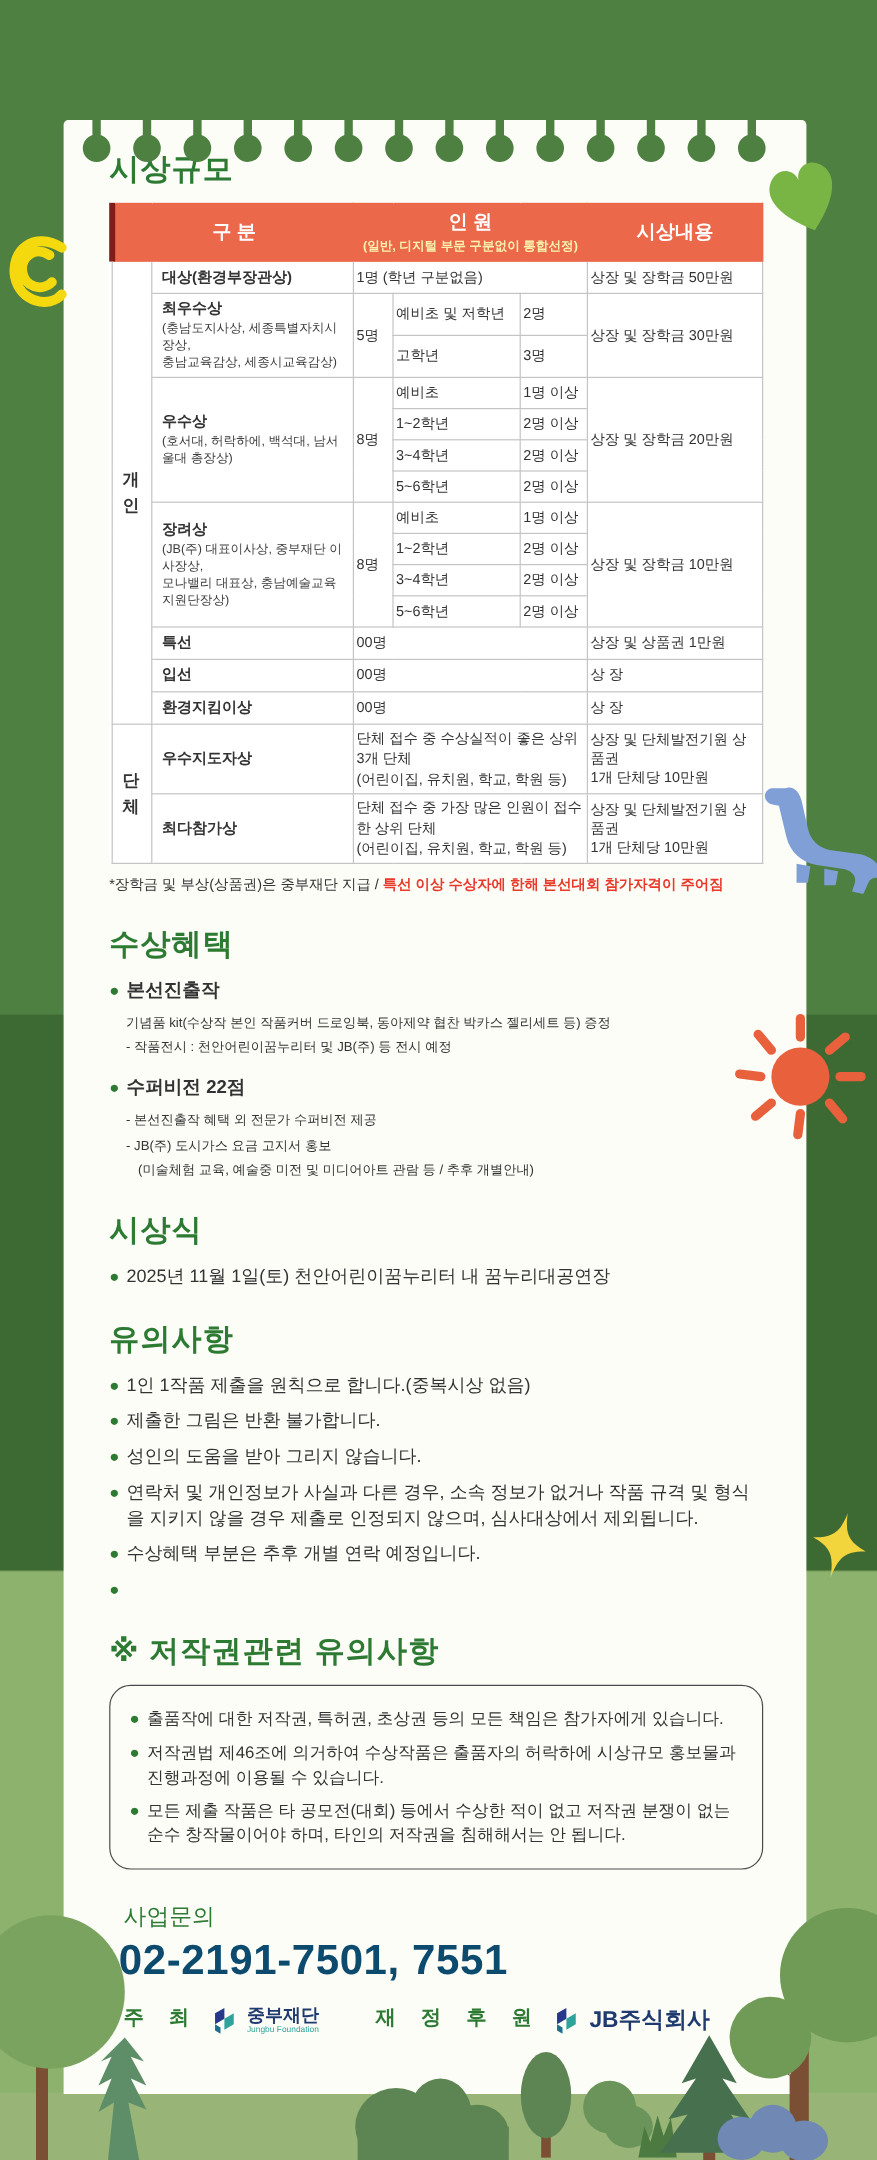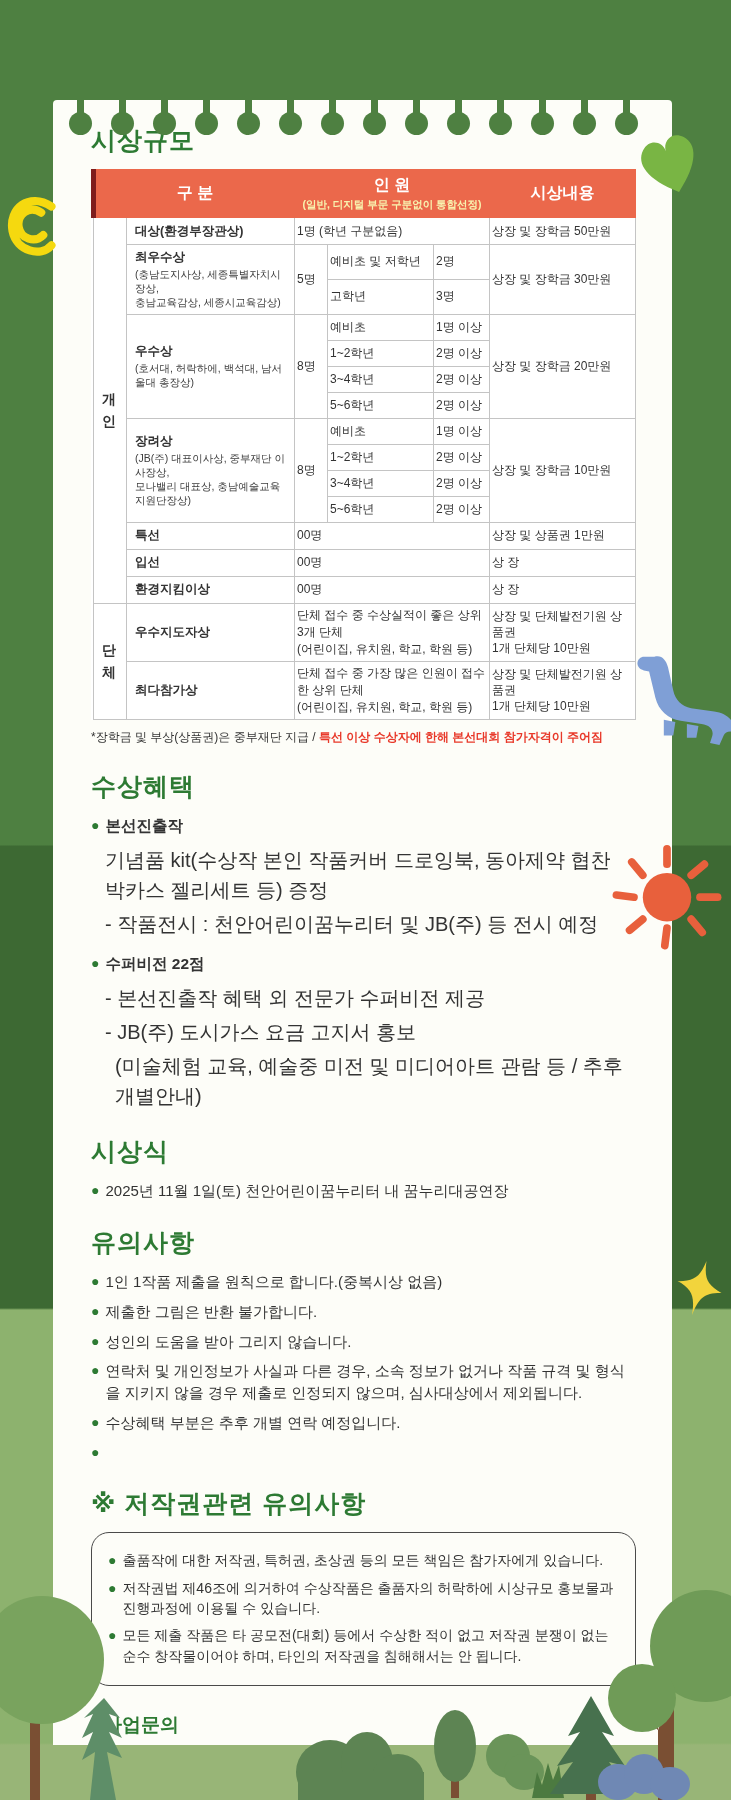--- a/index.html
+++ b/index.html
@@ -38,7 +38,7 @@
   .bul{display:flex;font-size:15px;color:#333;line-height:1.45;margin:8px 0;}
   .bul .dot{color:#2d7a33;font-size:14px;margin-right:6px;line-height:1.5;}
   .bul.bold{font-weight:bold;font-size:15.5px;}
-  .sub-line{font-size:20px;color:#333;line-height:1.5;margin:4px 0 4px 14px;}
+  .sub-line{font-size:11px;color:#333;line-height:1.5;margin:4px 0 4px 14px;}
   .sub-line.ind{margin-left:24px;}
   
   .cbox{border:1.5px solid #4a4a4a;border-radius:18px;padding:10px 16px 12px 16px;margin-top:12px;}

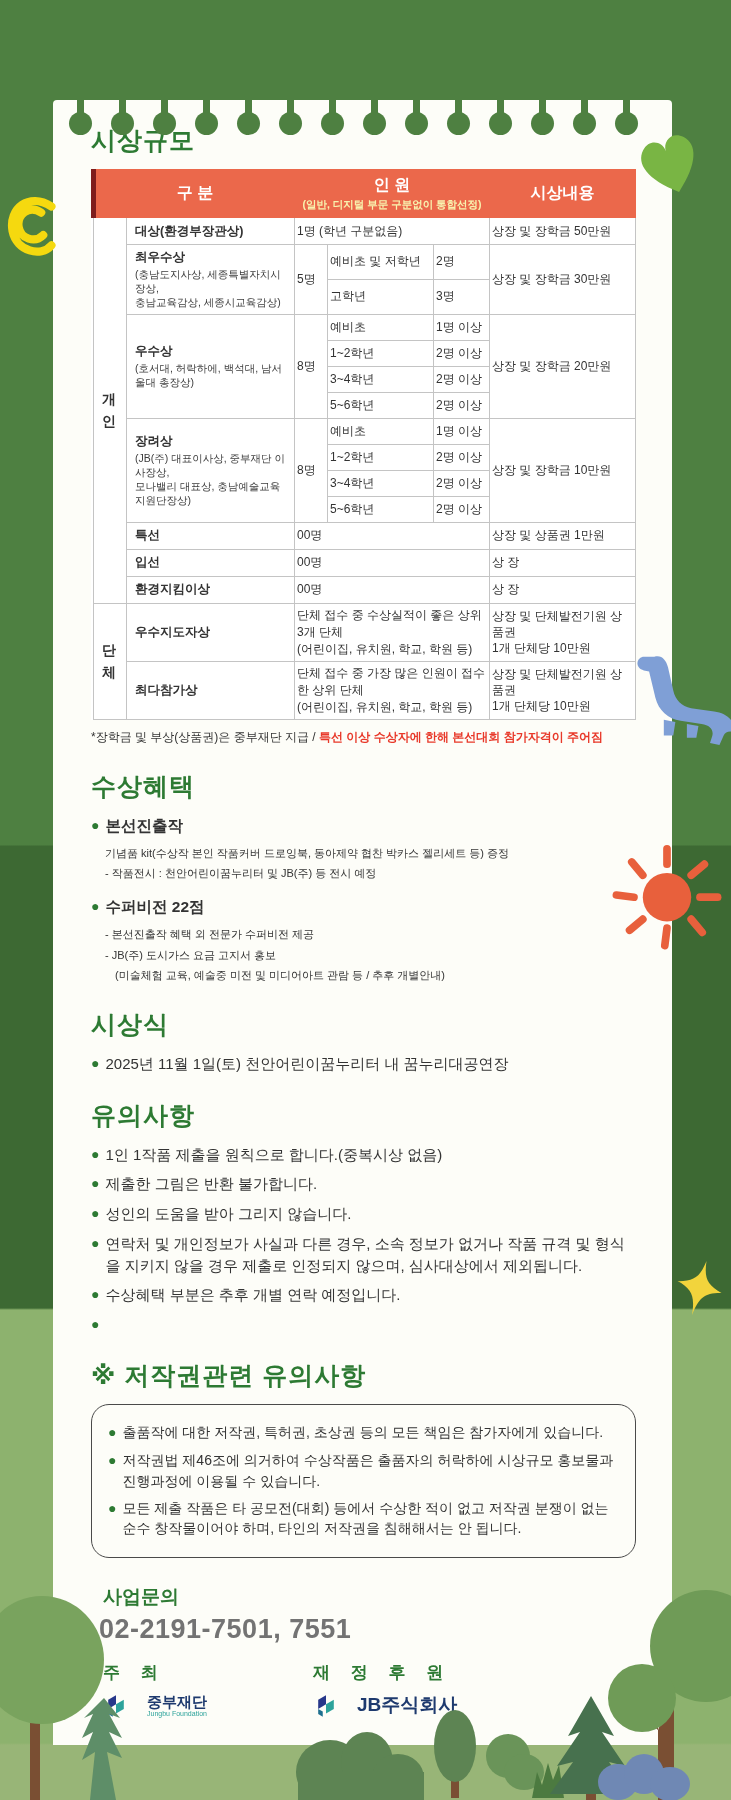--- a/index.html
+++ b/index.html
@@ -45,7 +45,7 @@
   .cbox .bul{font-size:14px;margin:7px 0;}
   
   .contact{margin-top:26px;margin-left:12px;}
-  .h-small{color:#2d7a33;font-size:19px;font-weight:bold;margin:0 0 4px 0;}
+  .h-small{color:#2d7a33;font-size:19px;font-weight:normal;margin:0 0 4px 0;}
   .phone{font-size:27px;font-weight:bold;color:#737373;letter-spacing:.5px;margin-left:-4px;}
   .lbl{color:#2d7a33;font-size:17px;font-weight:bold;letter-spacing:8px;}
   .org-row{display:flex;margin-top:16px;margin-left:12px;}

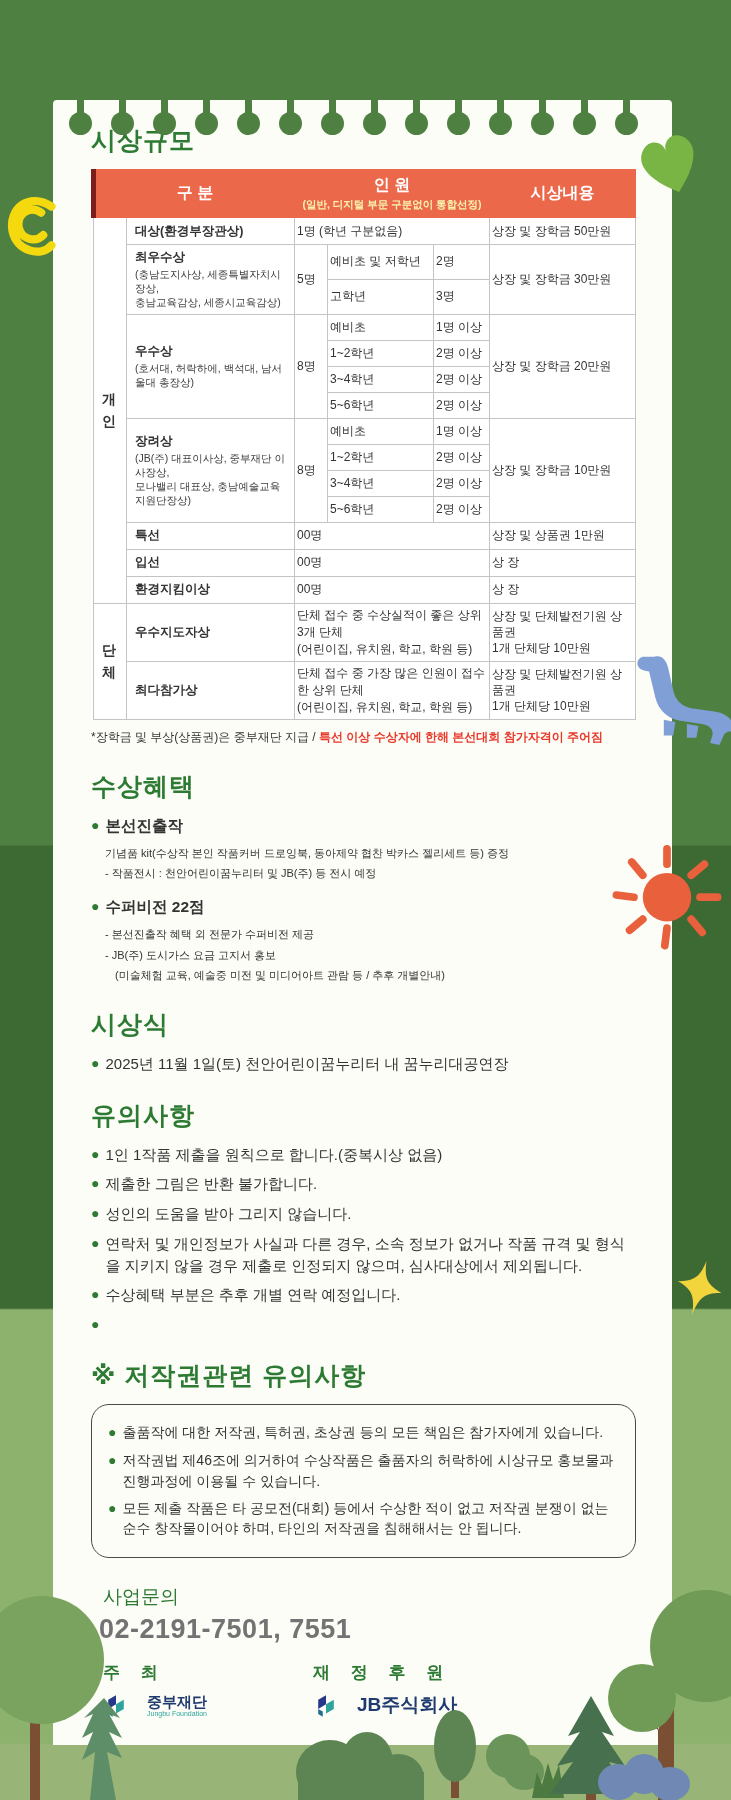--- a/index.html
+++ b/index.html
@@ -46,7 +46,7 @@
   
   .contact{margin-top:26px;margin-left:12px;}
   .h-small{color:#2d7a33;font-size:19px;font-weight:normal;margin:0 0 4px 0;}
-  .phone{font-size:27px;font-weight:bold;color:#737373;letter-spacing:.5px;margin-left:-4px;}
+  .phone{font-size:35px;font-weight:bold;color:#0c4a6e;letter-spacing:.5px;margin-left:-4px;}
   .lbl{color:#2d7a33;font-size:17px;font-weight:bold;letter-spacing:8px;}
   .org-row{display:flex;margin-top:16px;margin-left:12px;}
   .org-col{display:flex;flex-direction:column;gap:8px;}

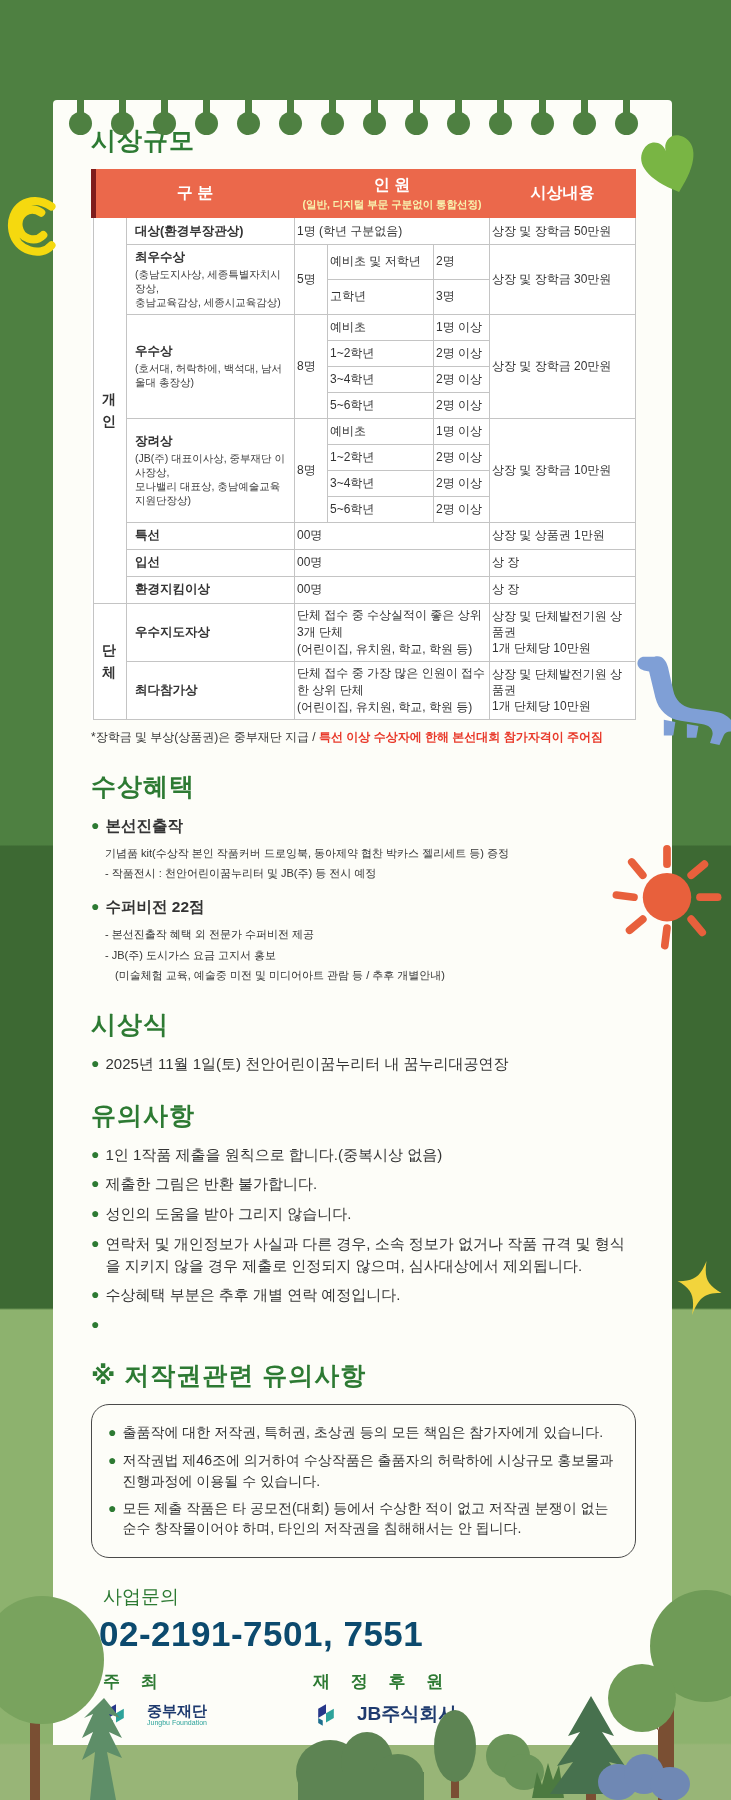--- a/index.html
+++ b/index.html
@@ -49,7 +49,7 @@
   .phone{font-size:35px;font-weight:bold;color:#0c4a6e;letter-spacing:.5px;margin-left:-4px;}
   .lbl{color:#2d7a33;font-size:17px;font-weight:bold;letter-spacing:8px;}
   .org-row{display:flex;margin-top:16px;margin-left:12px;}
-  .org-col{display:flex;flex-direction:column;gap:8px;}
+  .org-col{display:flex;flex-direction:row;gap:8px;}
   .org-col.host{width:210px;}
   .logo-line{display:flex;align-items:center;gap:18px;}
   .logo-text{color:#1e3a6e;font-weight:bold;}

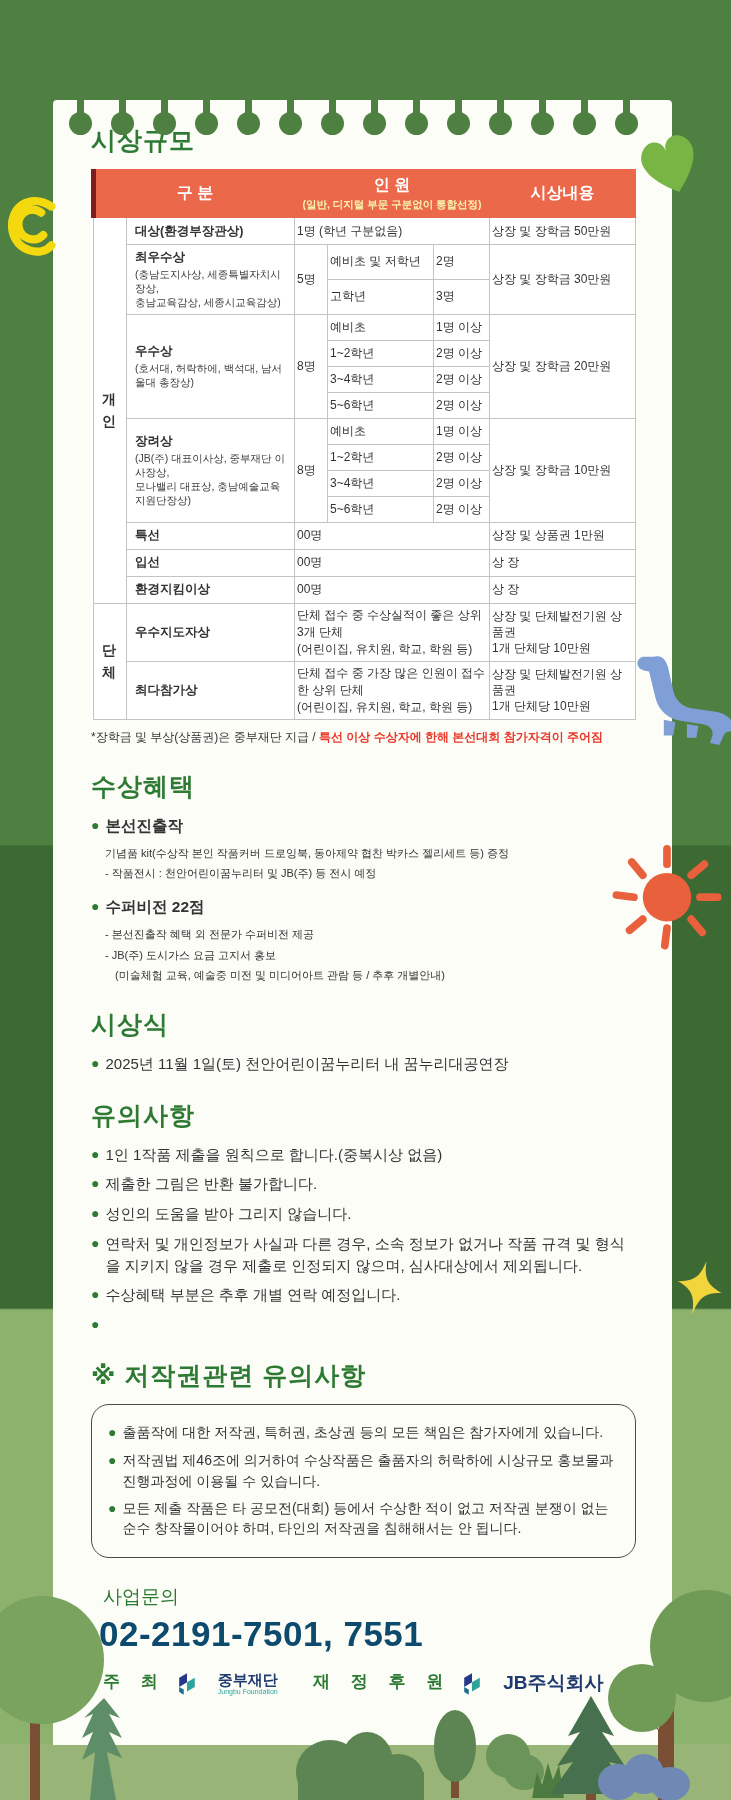--- a/index.html
+++ b/index.html
@@ -51,7 +51,7 @@
   .org-row{display:flex;margin-top:16px;margin-left:12px;}
   .org-col{display:flex;flex-direction:row;gap:8px;}
   .org-col.host{width:210px;}
-  .logo-line{display:flex;align-items:center;gap:18px;}
+  .logo-line{display:flex;align-items:center;gap:6px;}
   .logo-text{color:#1e3a6e;font-weight:bold;}
   .logo-en{font-size:7px;color:#2da39b;font-weight:normal;}
   .stack{display:flex;flex-direction:column;align-items:center;line-height:1.05;}

